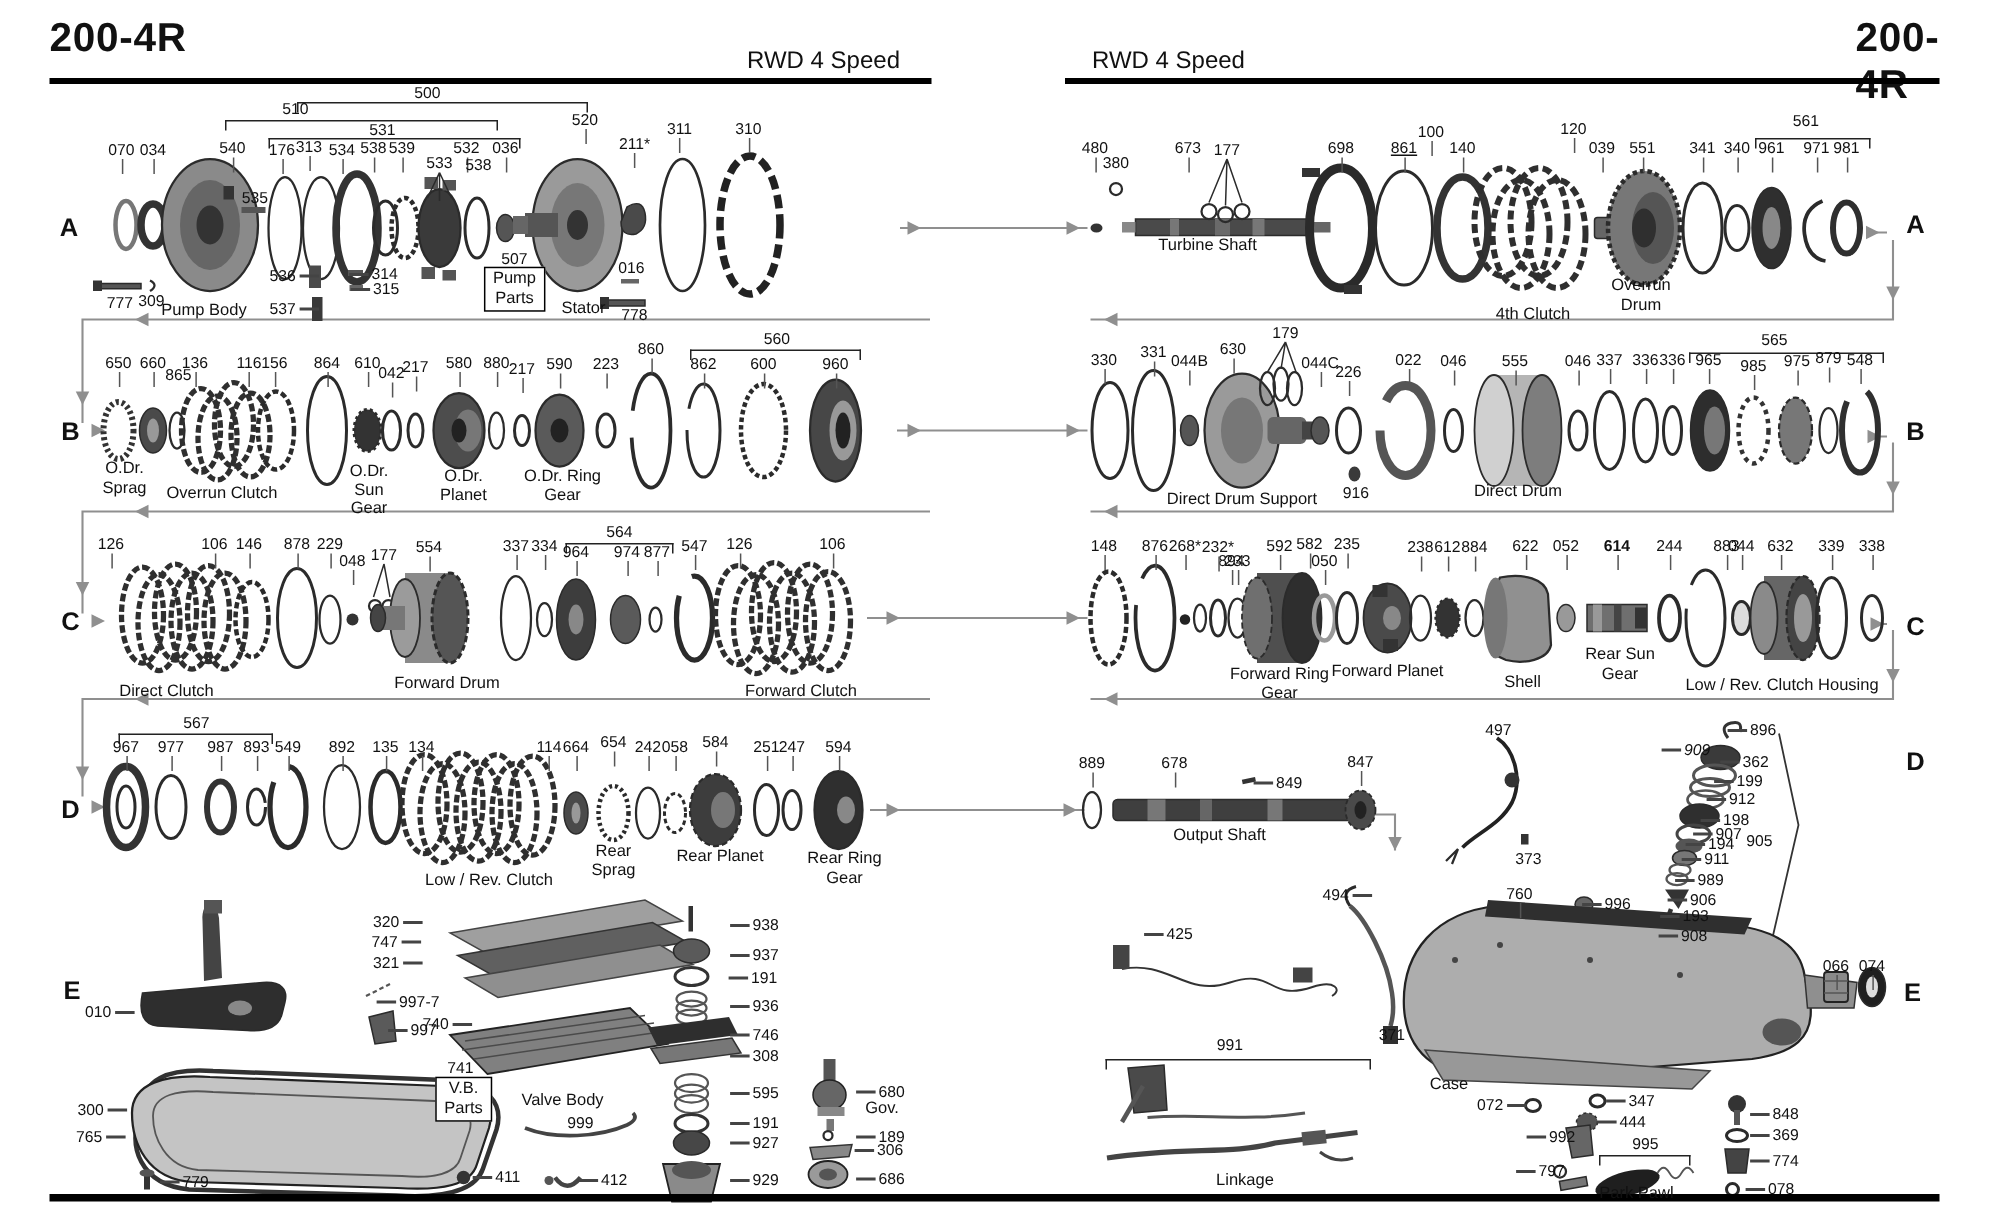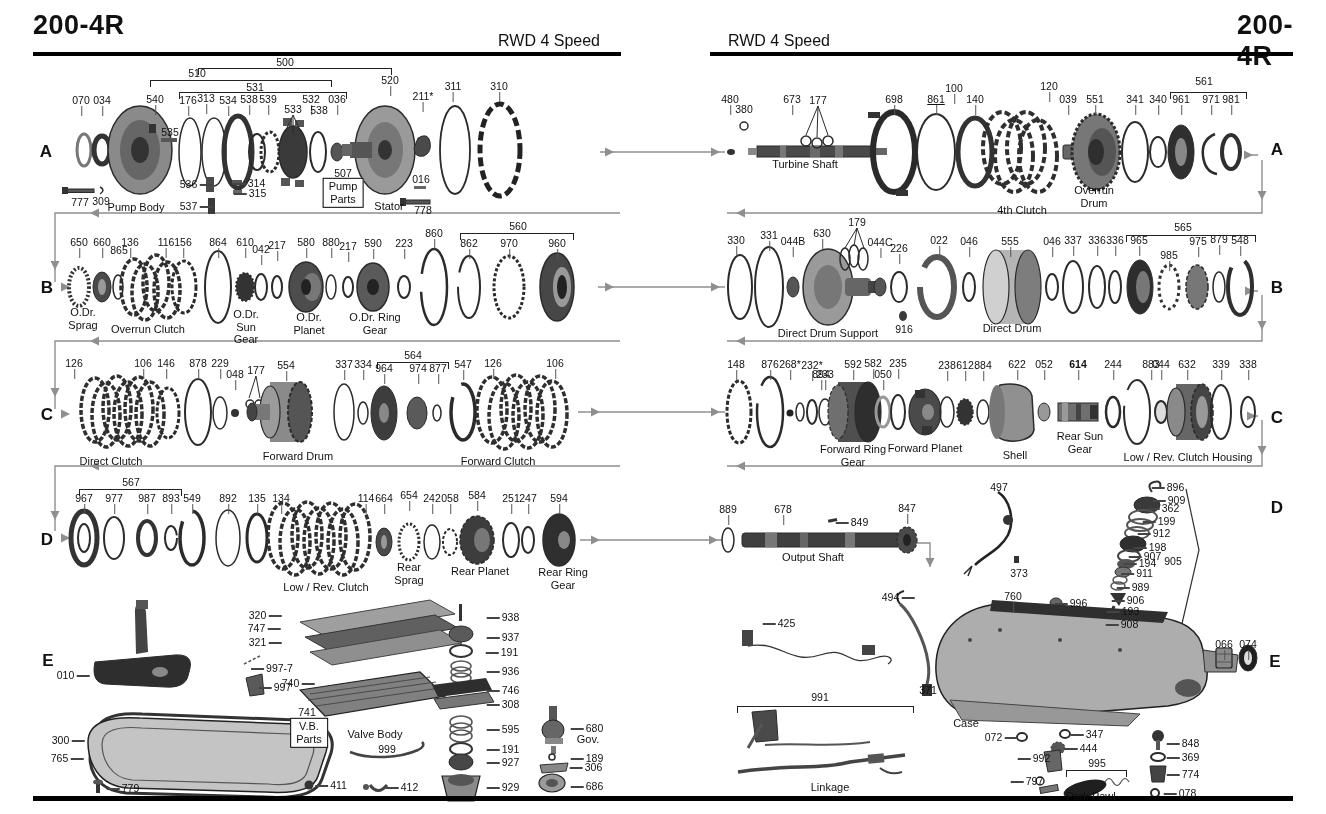--- a/index.html
+++ b/index.html
@@ -505,7 +505,7 @@
       <span class="callout ld-v" style="left: 434px; top: 233px;">860</span>
       <span class="callout ld-n" style="left: 518px; top: 226px;">560</span>
       <span class="callout ld-v" style="left: 469px; top: 243px;">862</span>
-      <span class="callout ld-v" style="left: 509px; top: 243px;">970</span>
+      <span class="callout ld-v" style="left: 509px; top: 243px;">600</span>
       <span class="callout ld-v" style="left: 557px; top: 243px;">960</span>
       <span class="callout ld-v" style="left: 736px; top: 240px;">330</span>
       <span class="callout ld-v" style="left: 769px; top: 235px;">331</span>

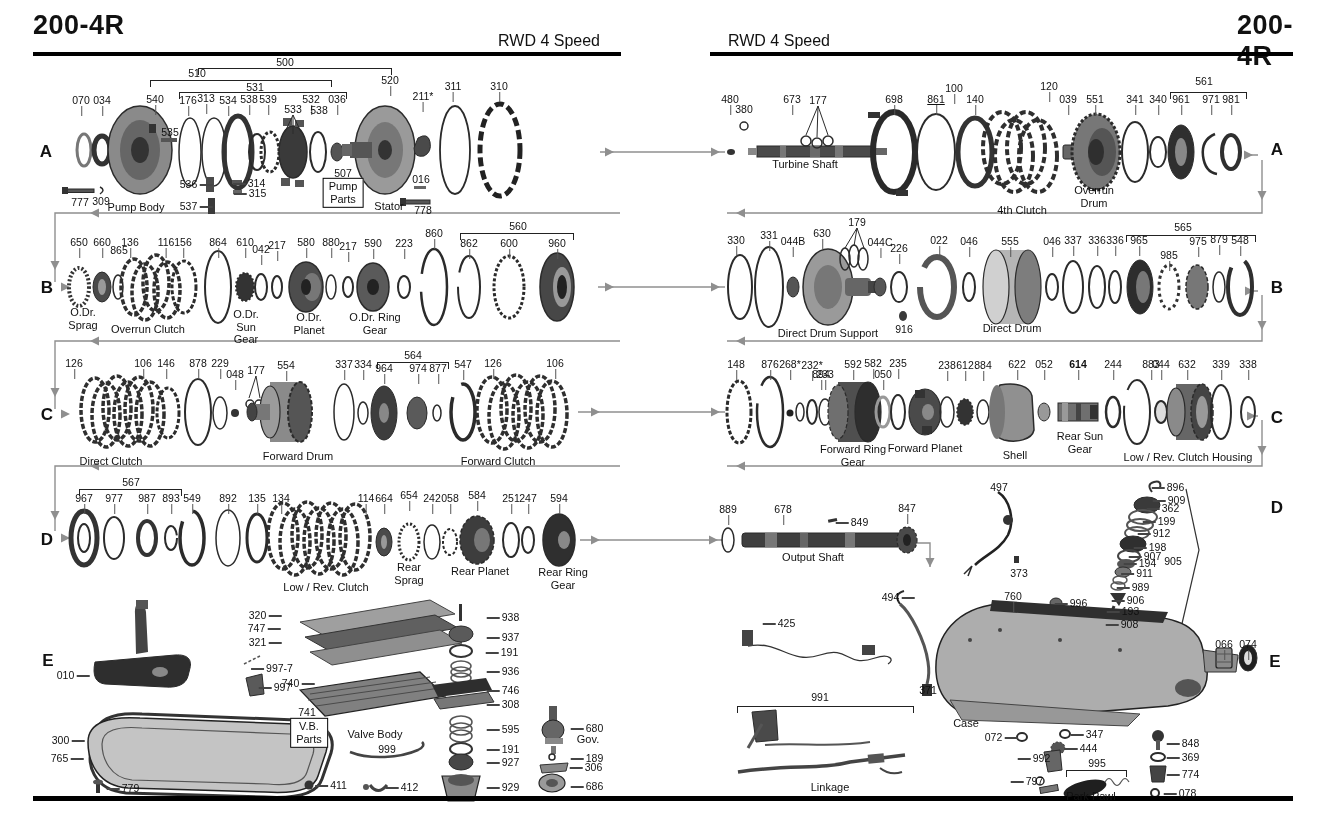--- a/index.html
+++ b/index.html
@@ -524,7 +524,7 @@
       <span class="callout ld-v" style="left: 1115px; top: 240px;">336</span>
       <span class="callout ld-n" style="left: 1183px; top: 227px;">565</span>
       <span class="callout ld-v" style="left: 1139px; top: 240px;">965</span>
-      <span class="callout ld-v" style="left: 1169px; top: 255px;">985</span>
+      <span class="callout ld-v" style="left: 1169px; top: 244px;">985</span>
       <span class="callout ld-v" style="left: 1198px; top: 241px;">975</span>
       <span class="callout ld-v" style="left: 1219px; top: 239px;">879</span>
       <span class="callout ld-v" style="left: 1240px; top: 240px;">548</span>

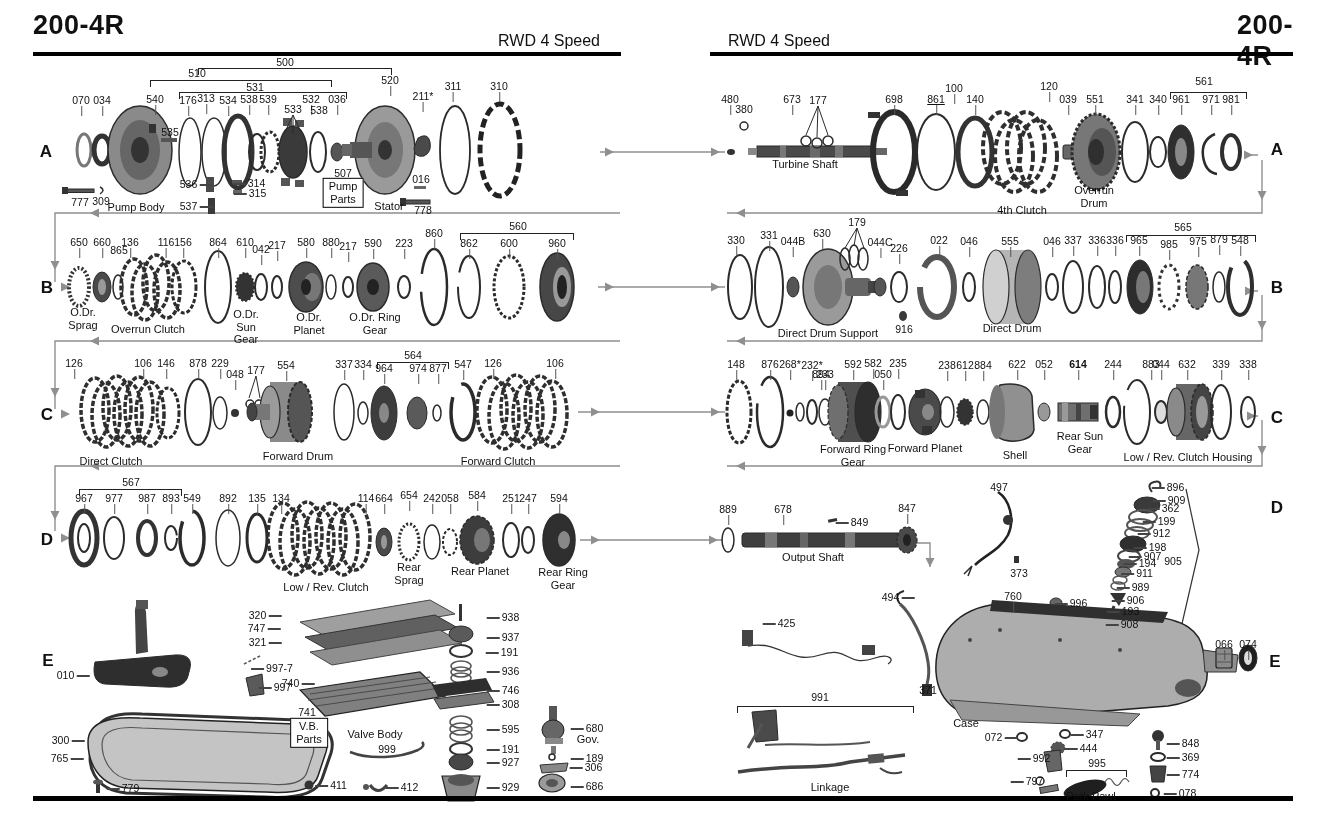--- a/index.html
+++ b/index.html
@@ -671,7 +671,7 @@
       <span class="pname" style="left: 1012px; top: 328px;">Direct Drum</span>
       <span class="pname" style="left: 111px; top: 461px;">Direct Clutch</span>
       <span class="pname" style="left: 298px; top: 456px;">Forward Drum</span>
-      <span class="pname" style="left: 498px; top: 461px;">Forward Clutch</span>
+      <span class="pname" style="left: 534px; top: 461px;">Forward Clutch</span>
       <span class="pname" style="left: 853px; top: 456px;">Forward Ring
 Gear</span>
       <span class="pname" style="left: 925px; top: 448px;">Forward Planet</span>

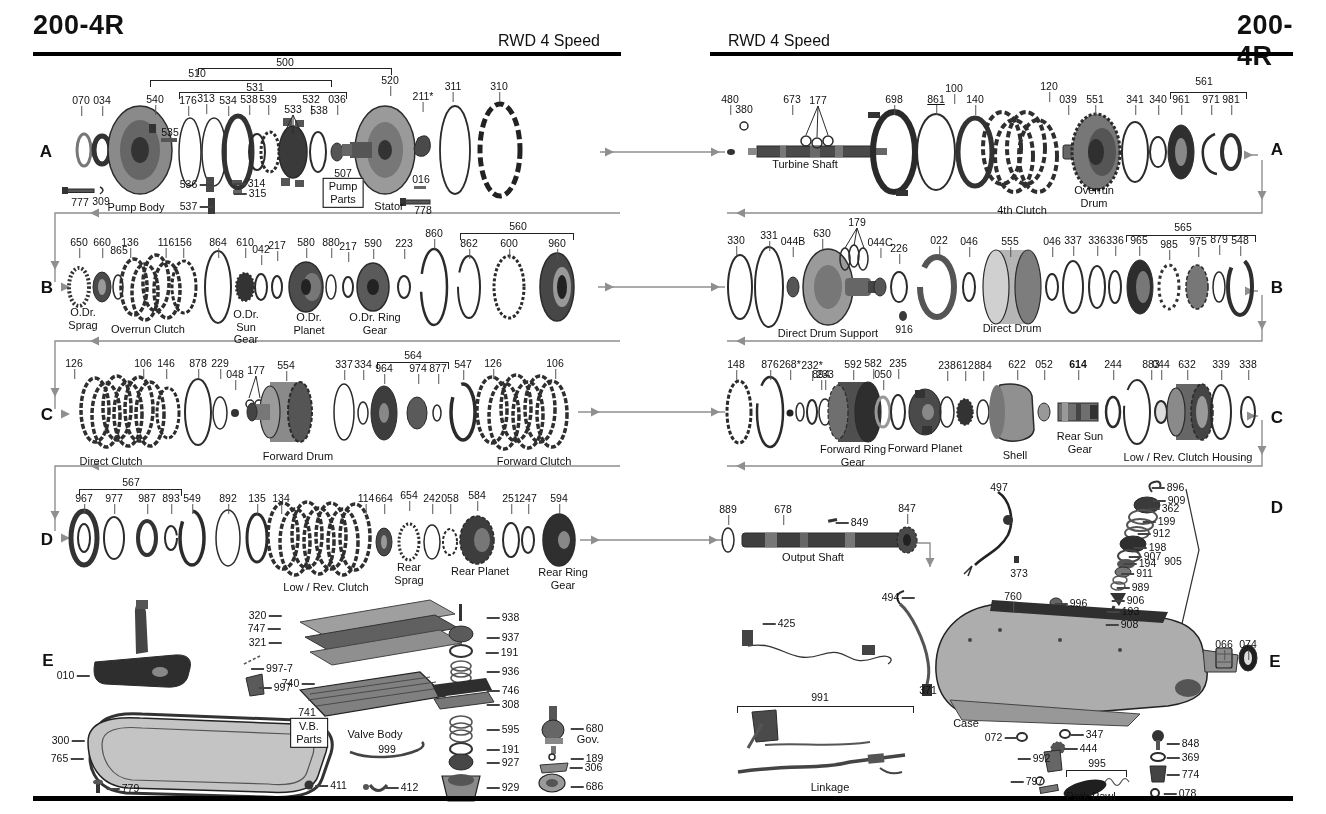--- a/index.html
+++ b/index.html
@@ -594,7 +594,7 @@
       <span class="callout ld-r" style="left: 898px; top: 597px;">494</span>
       <span class="callout ld-n" style="left: 1173px; top: 561px;">905</span>
       <span class="callout ld-l" style="left: 1168px; top: 487px;">896</span>
-      <span class="callout ld-l" style="left: 1169px; top: 500px;">909</span>
+      <span class="callout ld-l" style="left: 1124px; top: 500px; font-style: italic;">909</span>
       <span class="callout ld-l" style="left: 1163px; top: 508px;">362</span>
       <span class="callout ld-l" style="left: 1159px; top: 521px;">199</span>
       <span class="callout ld-l" style="left: 1154px; top: 533px;">912</span>

